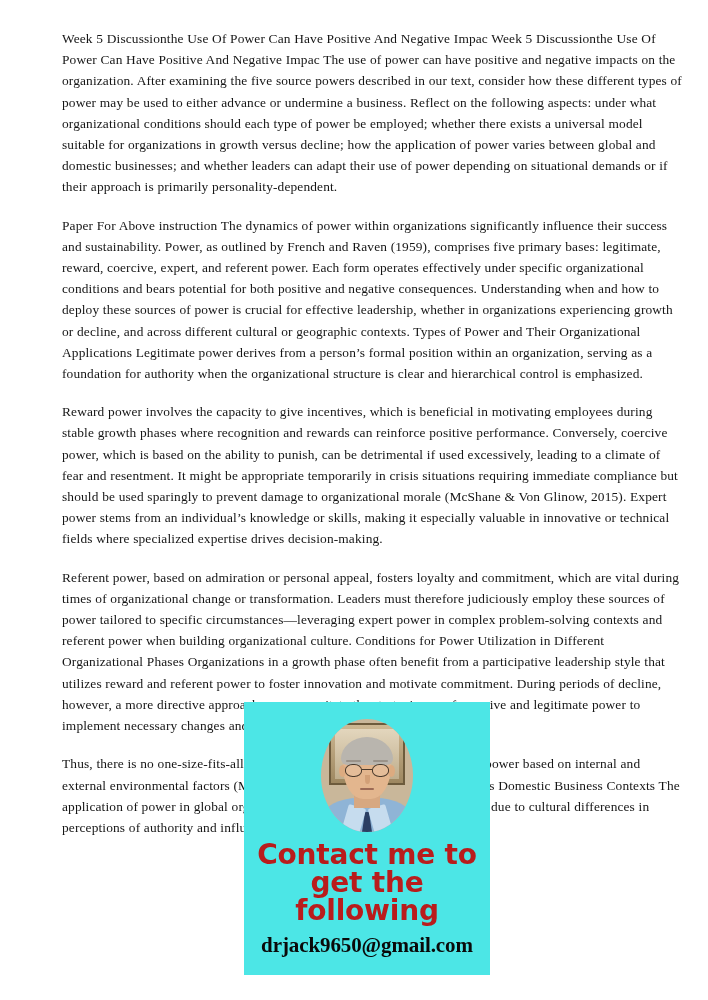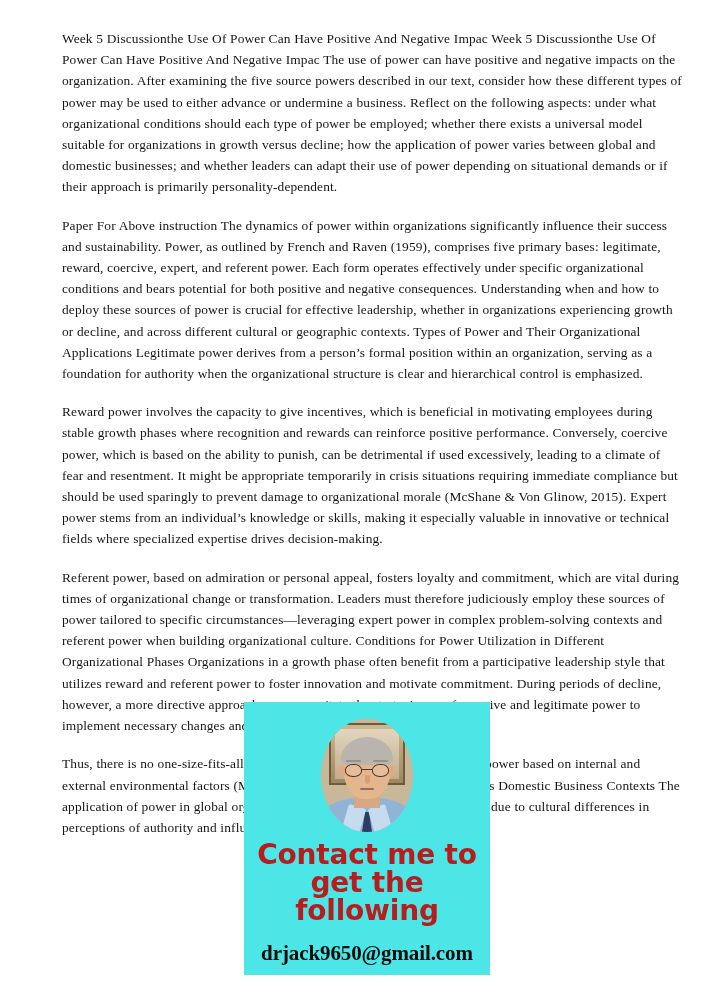--- a/index.html
+++ b/index.html
@@ -176,7 +176,7 @@
     letter-spacing: -0.2px;
   }
   .contact-email {
-    margin-top: 15px;
+    margin-top: 7px;
     font-family: "Liberation Serif", "DejaVu Serif", serif;
     font-weight: bold;
     font-size: 21px;

